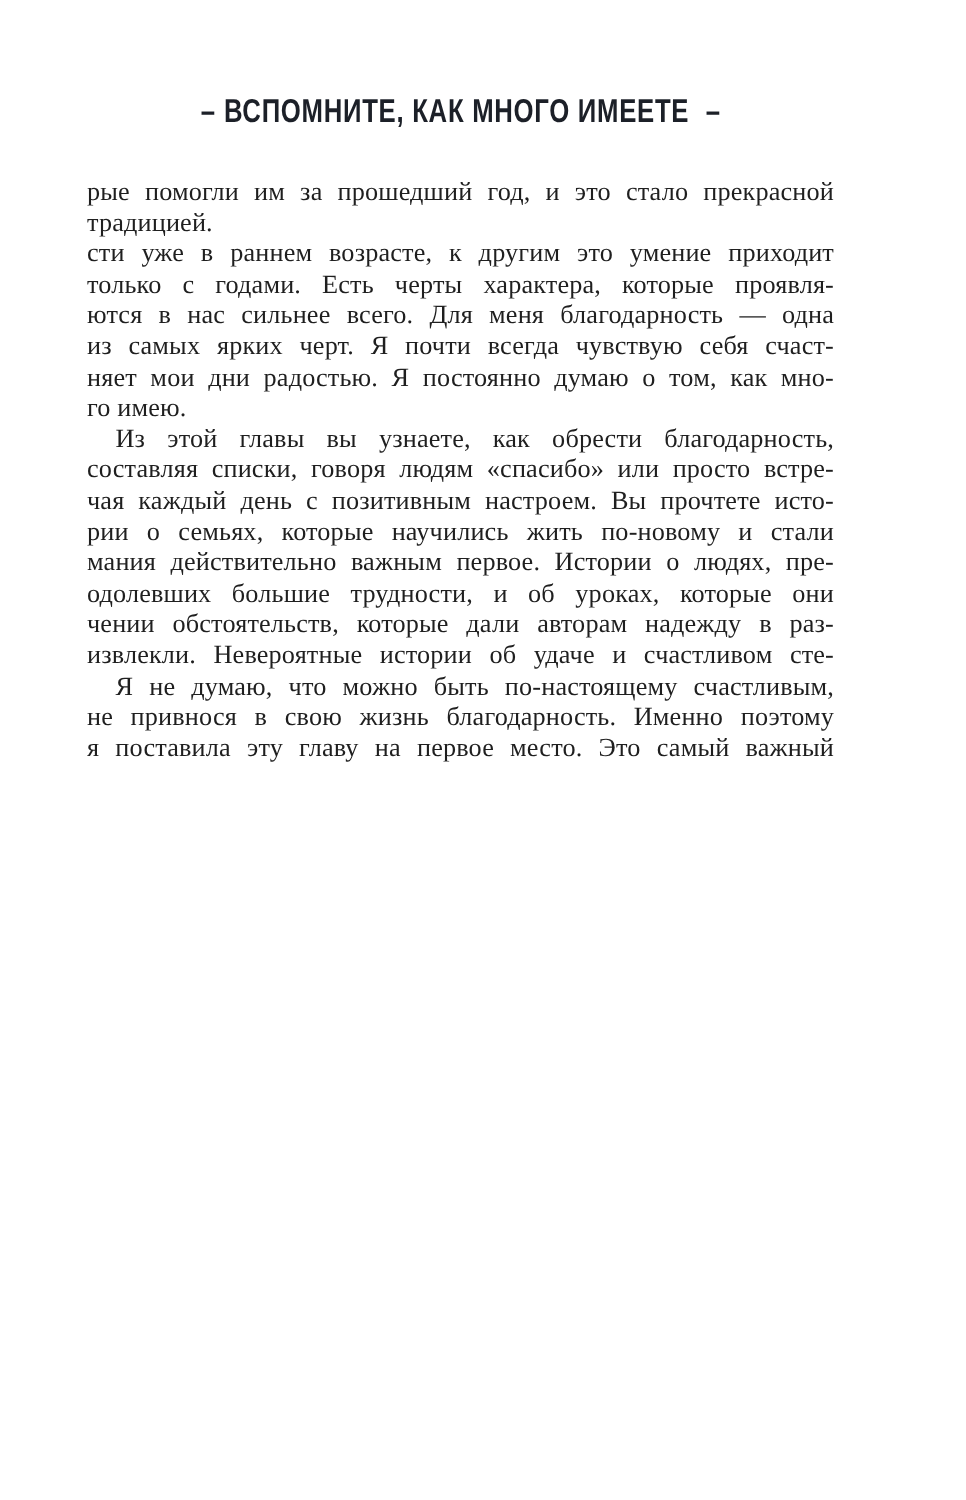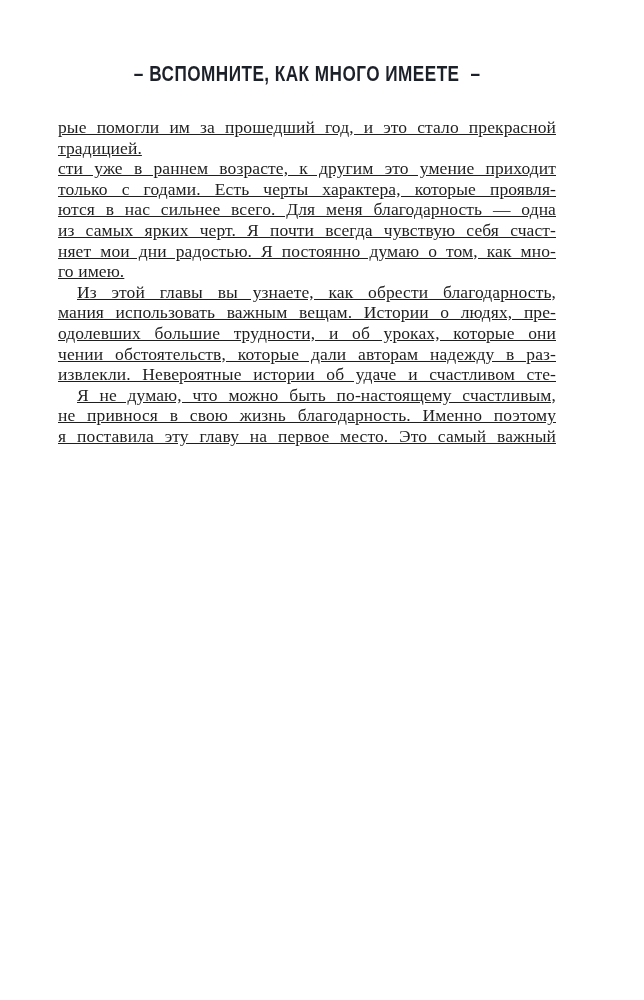--- a/index.html
+++ b/index.html
@@ -40,7 +40,7 @@
     line-height: 20.6px;
     letter-spacing: 0.1px;
   }
-  .paragraph { margin: 0; text-decoration: underline; }
+  .paragraph { margin: 0; }
   .line {
     text-align: justify;
     text-align-last: justify;

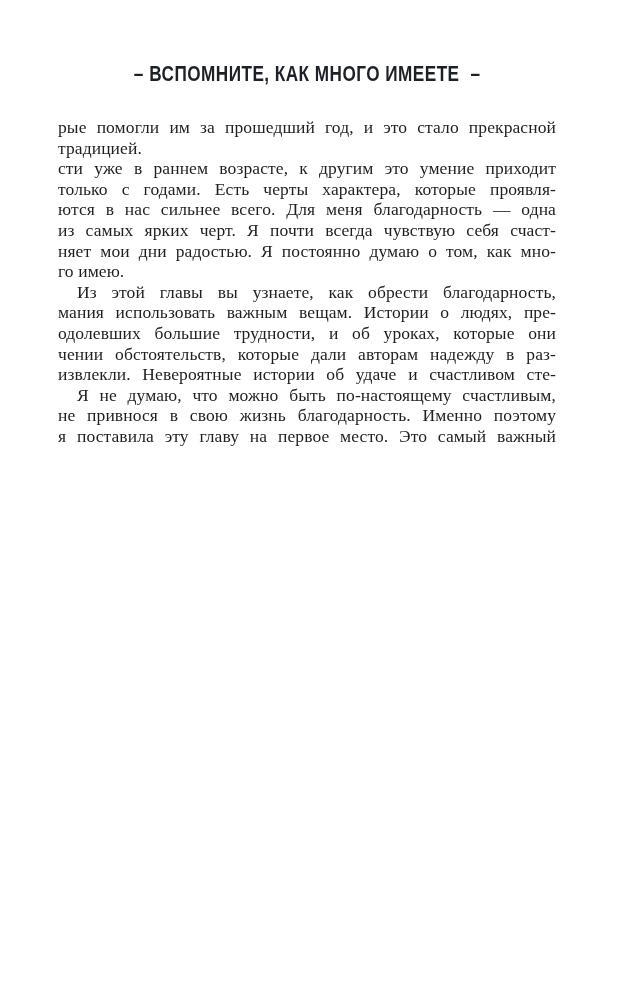--- a/index.html
+++ b/index.html
@@ -84,6 +84,7 @@
 
     <div class="paragraph">
       <div class="line indent">Из этой главы вы узнаете, как обрести благодарность,</div>
+      <div class="line">составляя списки, говоря людям «спасибо» или просто встре-</div>
       <div class="line">мания использовать важным вещам. Истории о людях, пре-</div>
       <div class="line">одолевших большие трудности, и об уроках, которые они</div>
       <div class="line">чении обстоятельств, которые дали авторам надежду в раз-</div>

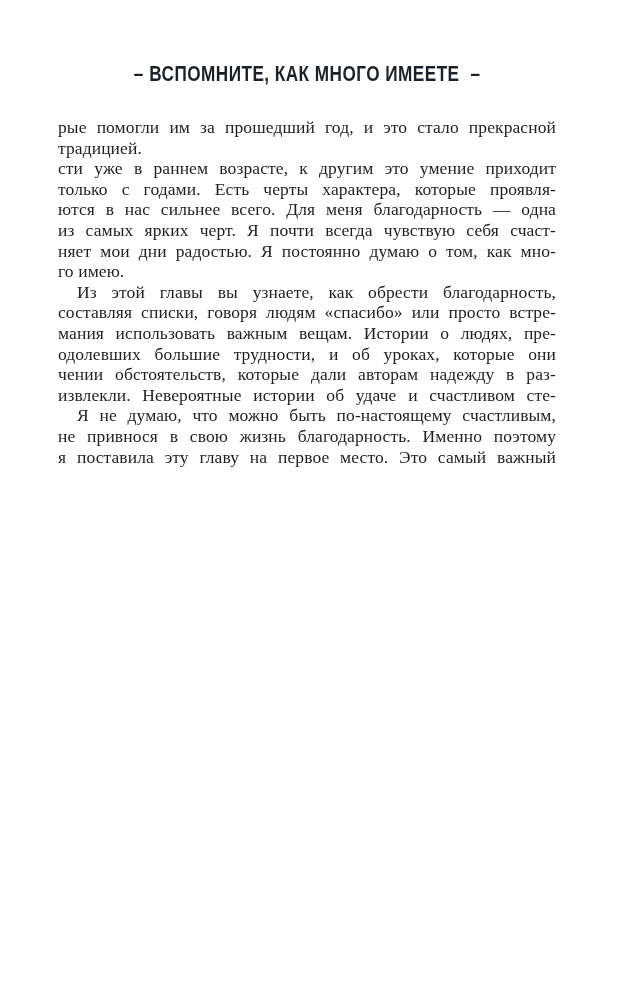--- a/index.html
+++ b/index.html
@@ -85,6 +85,7 @@
     <div class="paragraph">
       <div class="line indent">Из этой главы вы узнаете, как обрести благодарность,</div>
       <div class="line">составляя списки, говоря людям «спасибо» или просто встре-</div>
+      <div class="line">чая каждый день с позитивным настроем. Вы прочтете исто-</div>
       <div class="line">мания использовать важным вещам. Истории о людях, пре-</div>
       <div class="line">одолевших большие трудности, и об уроках, которые они</div>
       <div class="line">чении обстоятельств, которые дали авторам надежду в раз-</div>

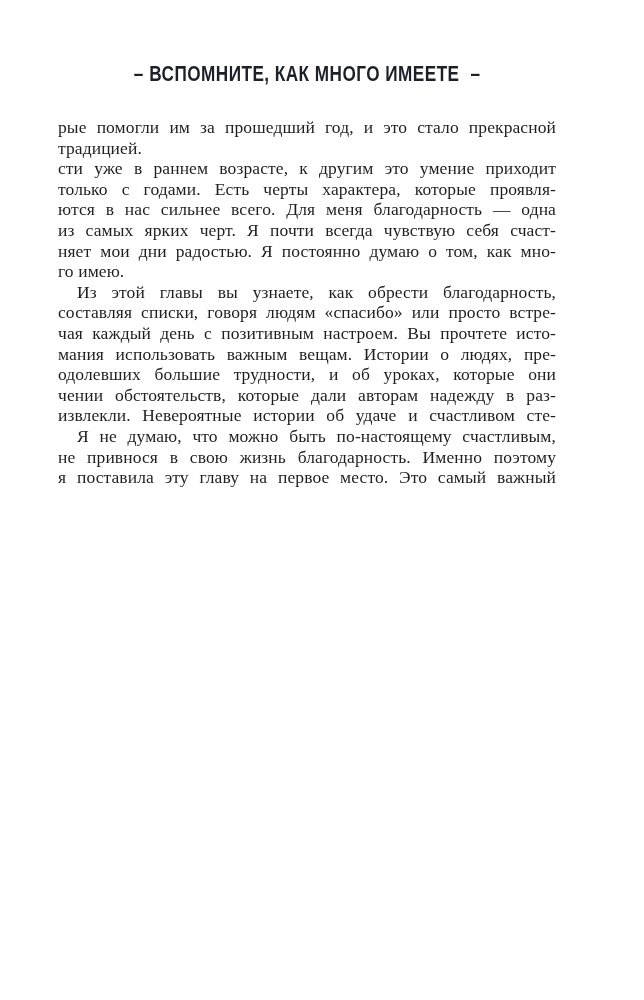--- a/index.html
+++ b/index.html
@@ -86,6 +86,7 @@
       <div class="line indent">Из этой главы вы узнаете, как обрести благодарность,</div>
       <div class="line">составляя списки, говоря людям «спасибо» или просто встре-</div>
       <div class="line">чая каждый день с позитивным настроем. Вы прочтете исто-</div>
+      <div class="line">рии о семьях, которые научились жить по-новому и стали</div>
       <div class="line">мания использовать важным вещам. Истории о людях, пре-</div>
       <div class="line">одолевших большие трудности, и об уроках, которые они</div>
       <div class="line">чении обстоятельств, которые дали авторам надежду в раз-</div>

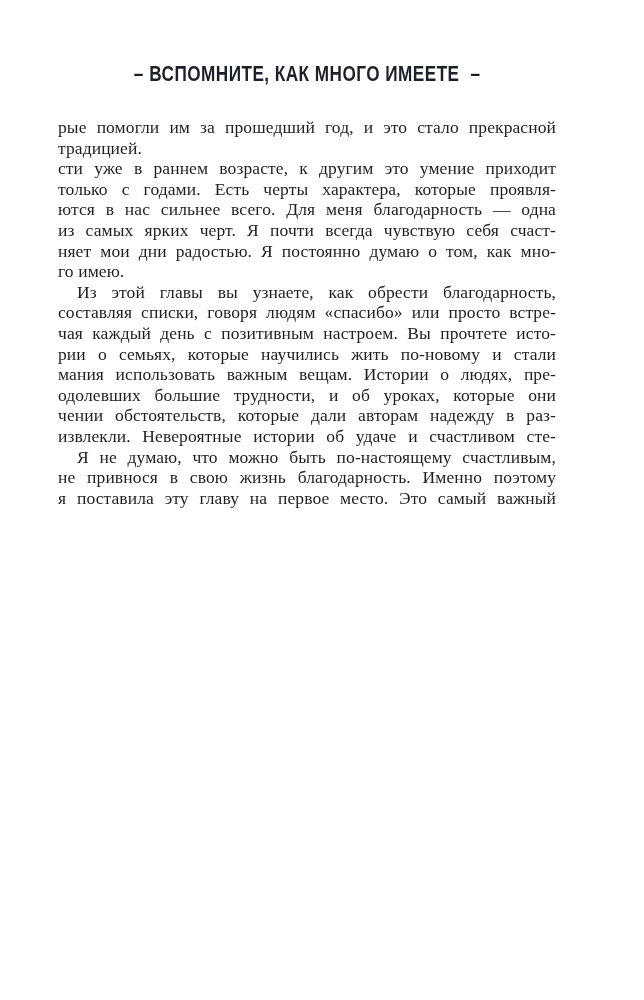--- a/index.html
+++ b/index.html
@@ -87,7 +87,7 @@
       <div class="line">составляя списки, говоря людям «спасибо» или просто встре-</div>
       <div class="line">чая каждый день с позитивным настроем. Вы прочтете исто-</div>
       <div class="line">рии о семьях, которые научились жить по-новому и стали</div>
-      <div class="line">мания использовать важным вещам. Истории о людях, пре-</div>
+      <div class="line">мания действительно важным первое. Истории о людях, пре-</div>
       <div class="line">одолевших большие трудности, и об уроках, которые они</div>
       <div class="line">чении обстоятельств, которые дали авторам надежду в раз-</div>
       <div class="line">извлекли. Невероятные истории об удаче и счастливом сте-</div>

